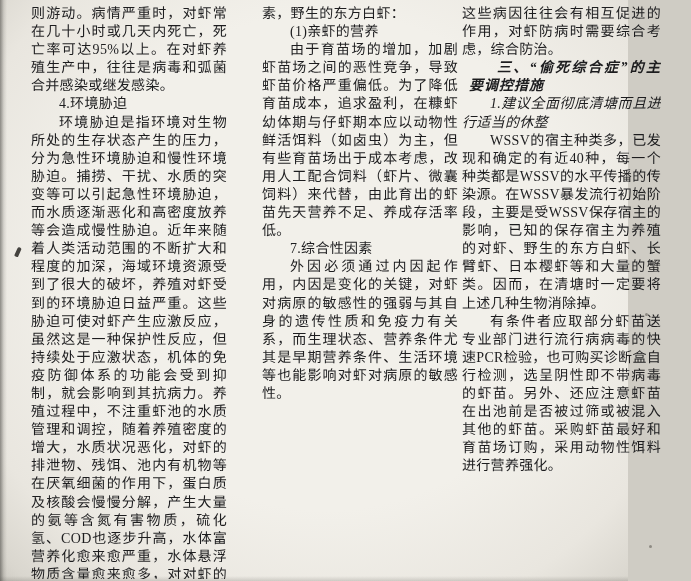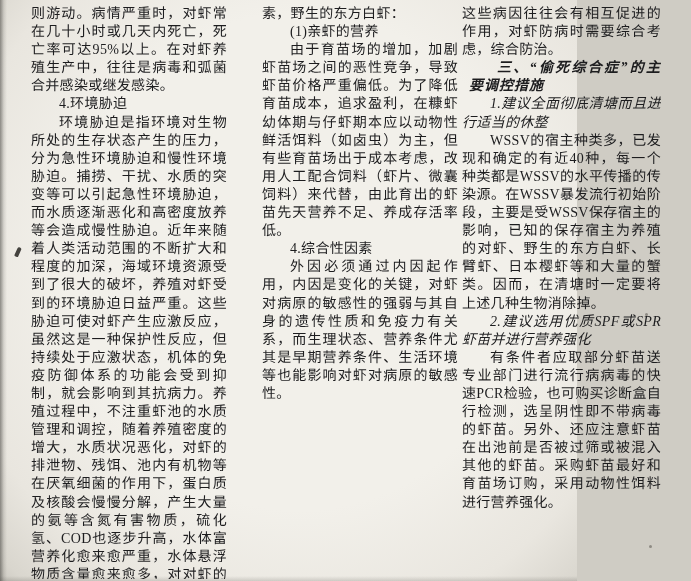--- a/index.html
+++ b/index.html
@@ -14,7 +14,7 @@
   .page {
     position: absolute;
     left: 0; top: 0;
-    width: 577px;
+    width: 628px;
     height: 581px;
     background: radial-gradient(ellipse at 52% 45%, #f2f0ea 55%, #e9e6df 82%, #d9d6ce 96%, #cdcac2 100%);
   }

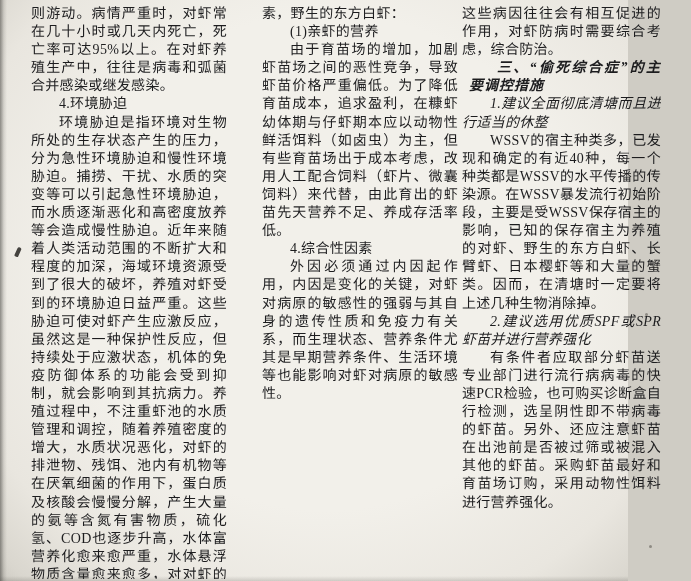--- a/index.html
+++ b/index.html
@@ -87,7 +87,7 @@
       <p class="para body">素，野生的东方白虾：</p>
       <p class="para body indent">(1)亲虾的营养</p>
       <p class="para body indent">由于育苗场的增加，加剧虾苗场之间的恶性竞争，导致虾苗价格严重偏低。为了降低育苗成本，追求盈利，在糠虾幼体期与仔虾期本应以动物性鲜活饵料（如卤虫）为主，但有些育苗场出于成本考虑，改用人工配合饲料（虾片、微囊饲料）来代替，由此育出的虾苗先天营养不足、养成存活率低。</p>
-      <p class="para body indent">4.综合性因素</p>
+      <p class="para body indent">7.综合性因素</p>
       <p class="para body indent">外因必须通过内因起作用，内因是变化的关键，对虾对病原的敏感性的强弱与其自身的遗传性质和免疫力有关系，而生理状态、营养条件尤其是早期营养条件、生活环境等也能影响对虾对病原的敏感性。</p>
     </div>
   <div class="col col-2">

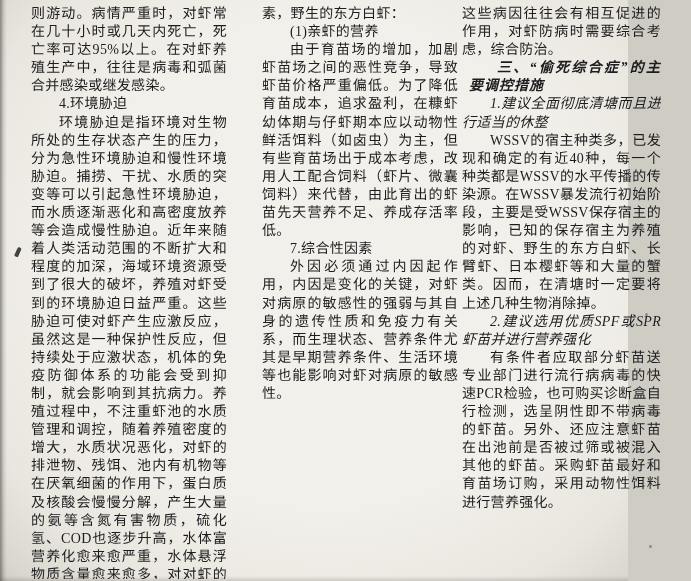--- a/index.html
+++ b/index.html
@@ -95,7 +95,6 @@
       <p class="para chapter-head indent">三、“偷死综合症”的主要调控措施</p>
       <p class="para sub-head indent">1.建议全面彻底清塘而且进行适当的休整</p>
       <p class="para body indent">WSSV的宿主种类多，已发现和确定的有近40种，每一个种类都是WSSV的水平传播的传染源。在WSSV暴发流行初始阶段，主要是受WSSV保存宿主的影响，已知的保存宿主为养殖的对虾、野生的东方白虾、长臂虾、日本樱虾等和大量的蟹类。因而，在清塘时一定要将上述几种生物消除掉。</p>
-      <p class="para sub-head indent">2.建议选用优质SPF或SPR虾苗并进行营养强化</p>
       <p class="para body indent">有条件者应取部分虾苗送专业部门进行流行病病毒的快速PCR检验，也可购买诊断盒自行检测，选呈阴性即不带病毒的虾苗。另外、还应注意虾苗在出池前是否被过筛或被混入其他的虾苗。采购虾苗最好和育苗场订购，采用动物性饵料进行营养强化。</p>
     </div>
   <div class="edge-shadow-left"></div>

